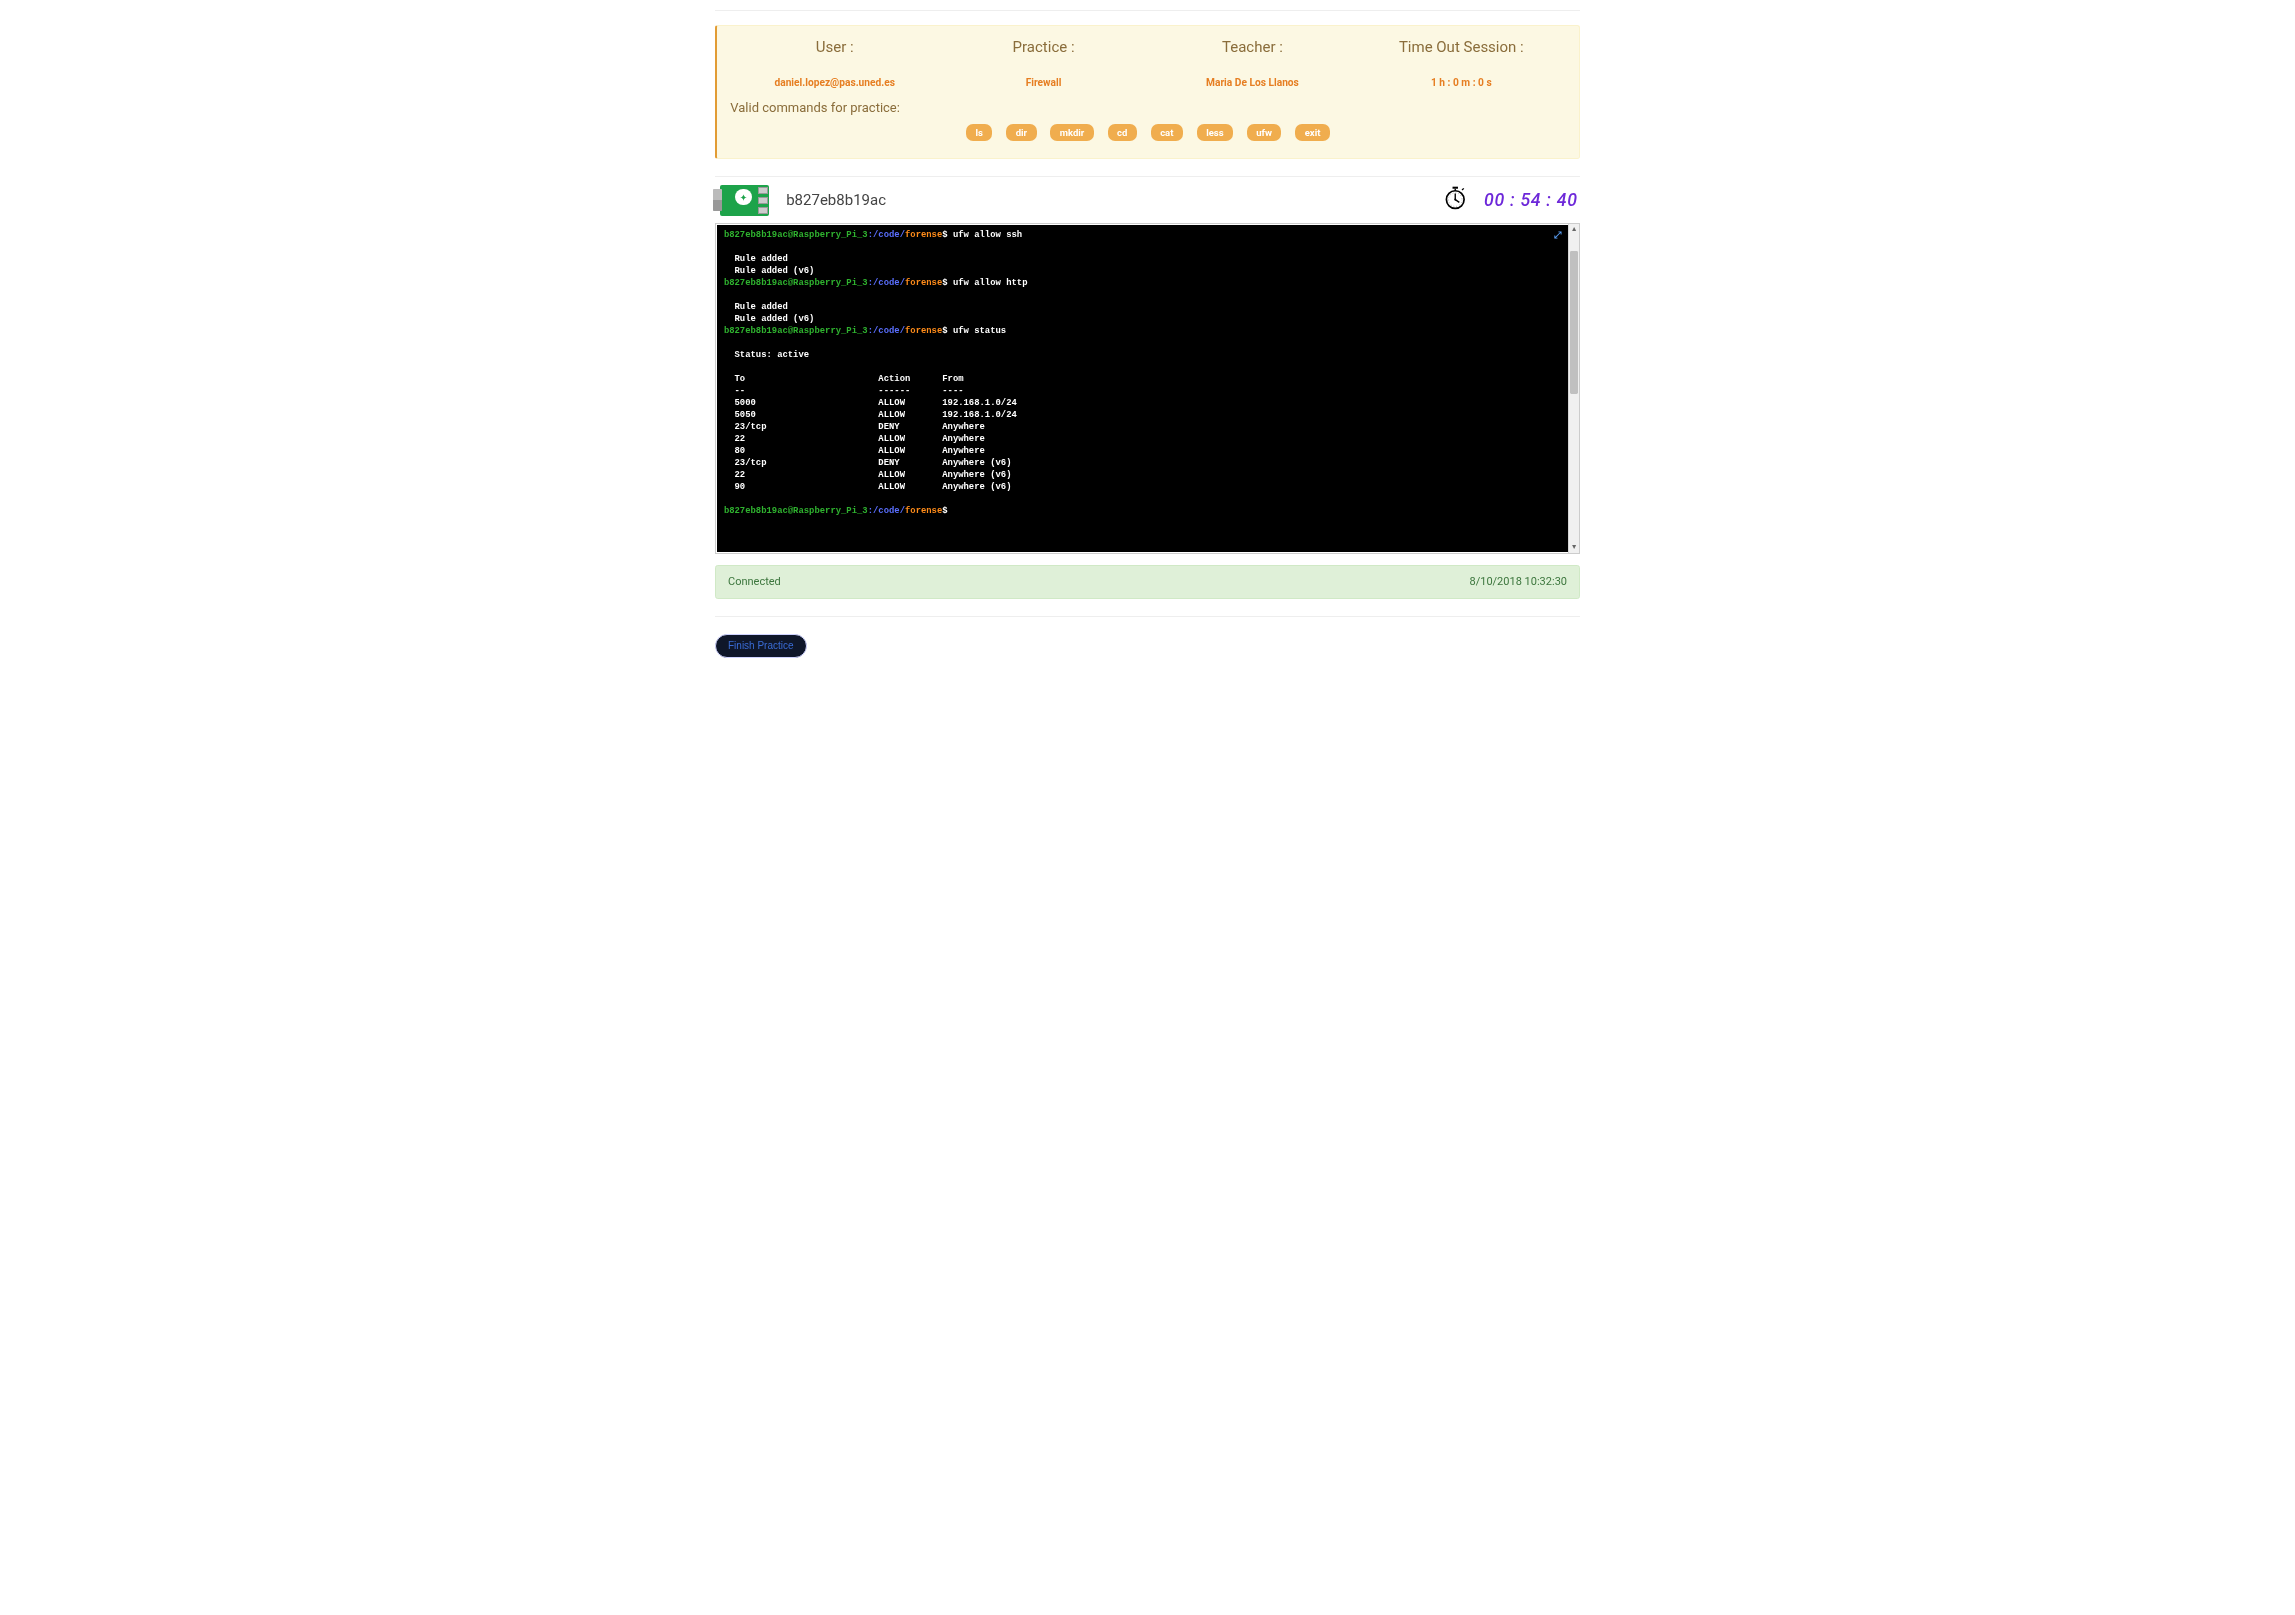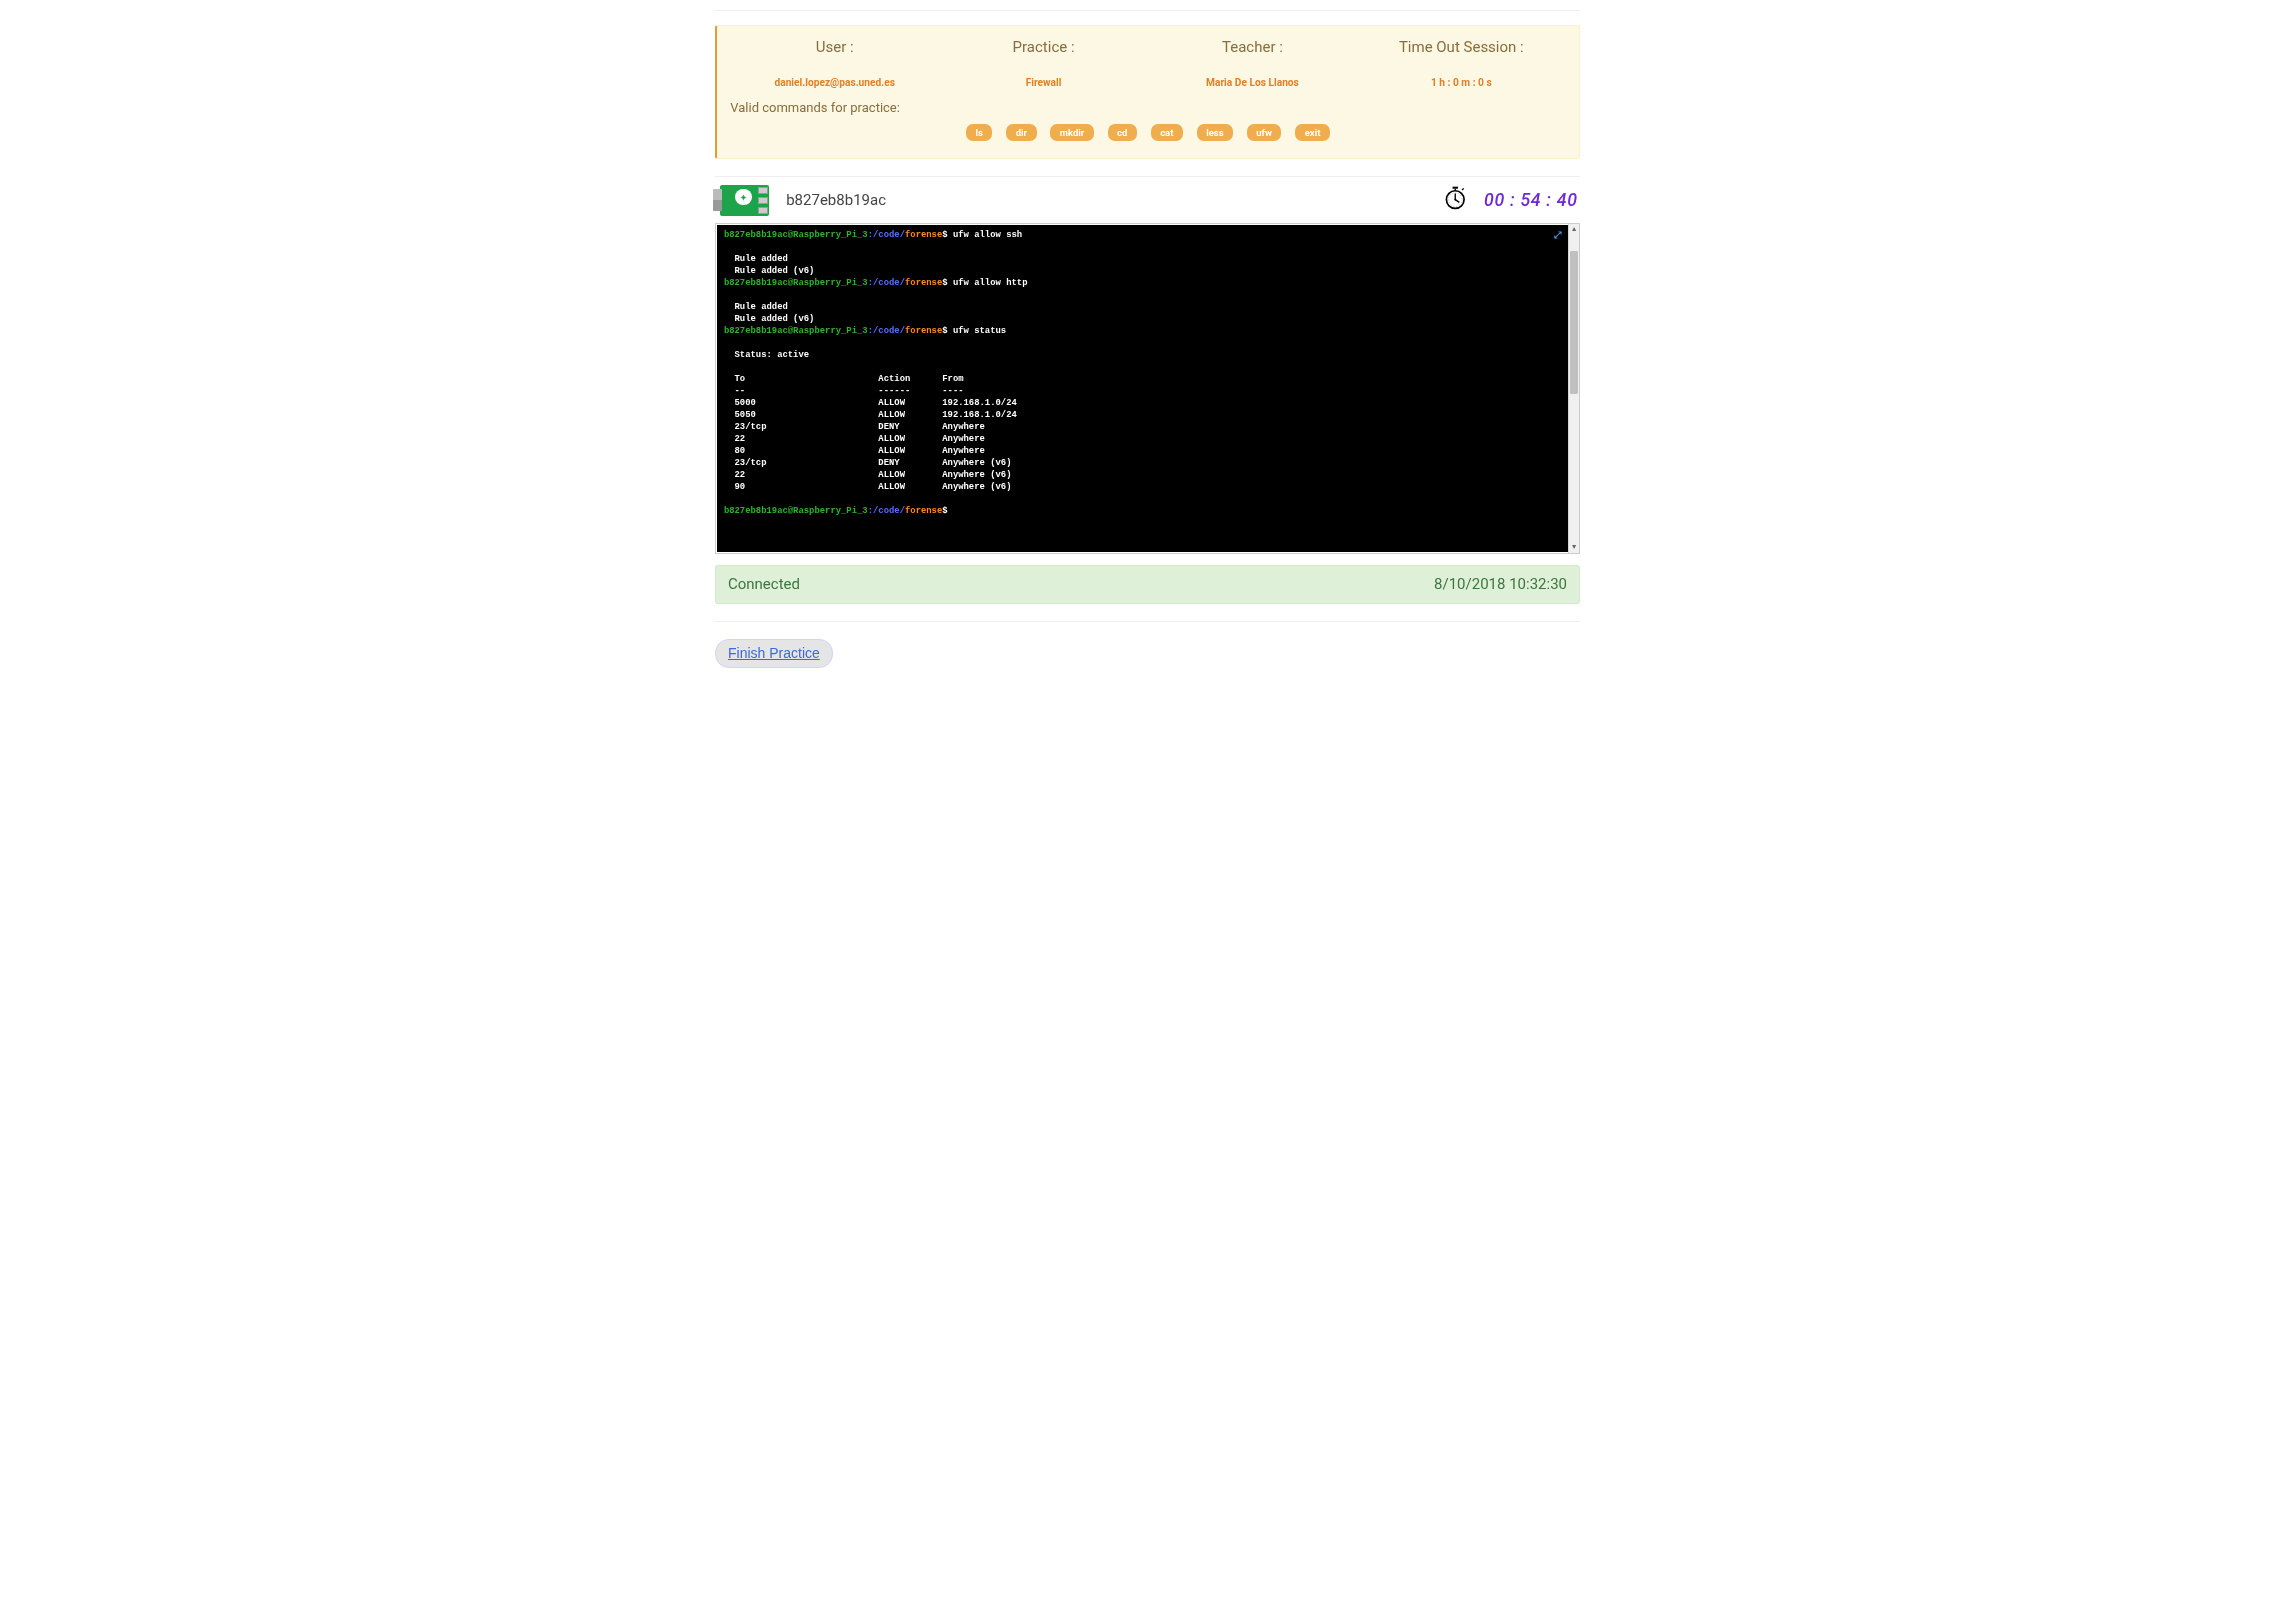--- a/index.html
+++ b/index.html
@@ -107,7 +107,7 @@
     margin-top: 10.2px;
     display: flex;
     justify-content: space-between;
-    font-size: 15px;
+    font-size: 11px;
   }
   hr.bot-rule { border: none; border-top: 0.7px solid #eee; margin: 17px 0 17px; }
   .finish-btn {

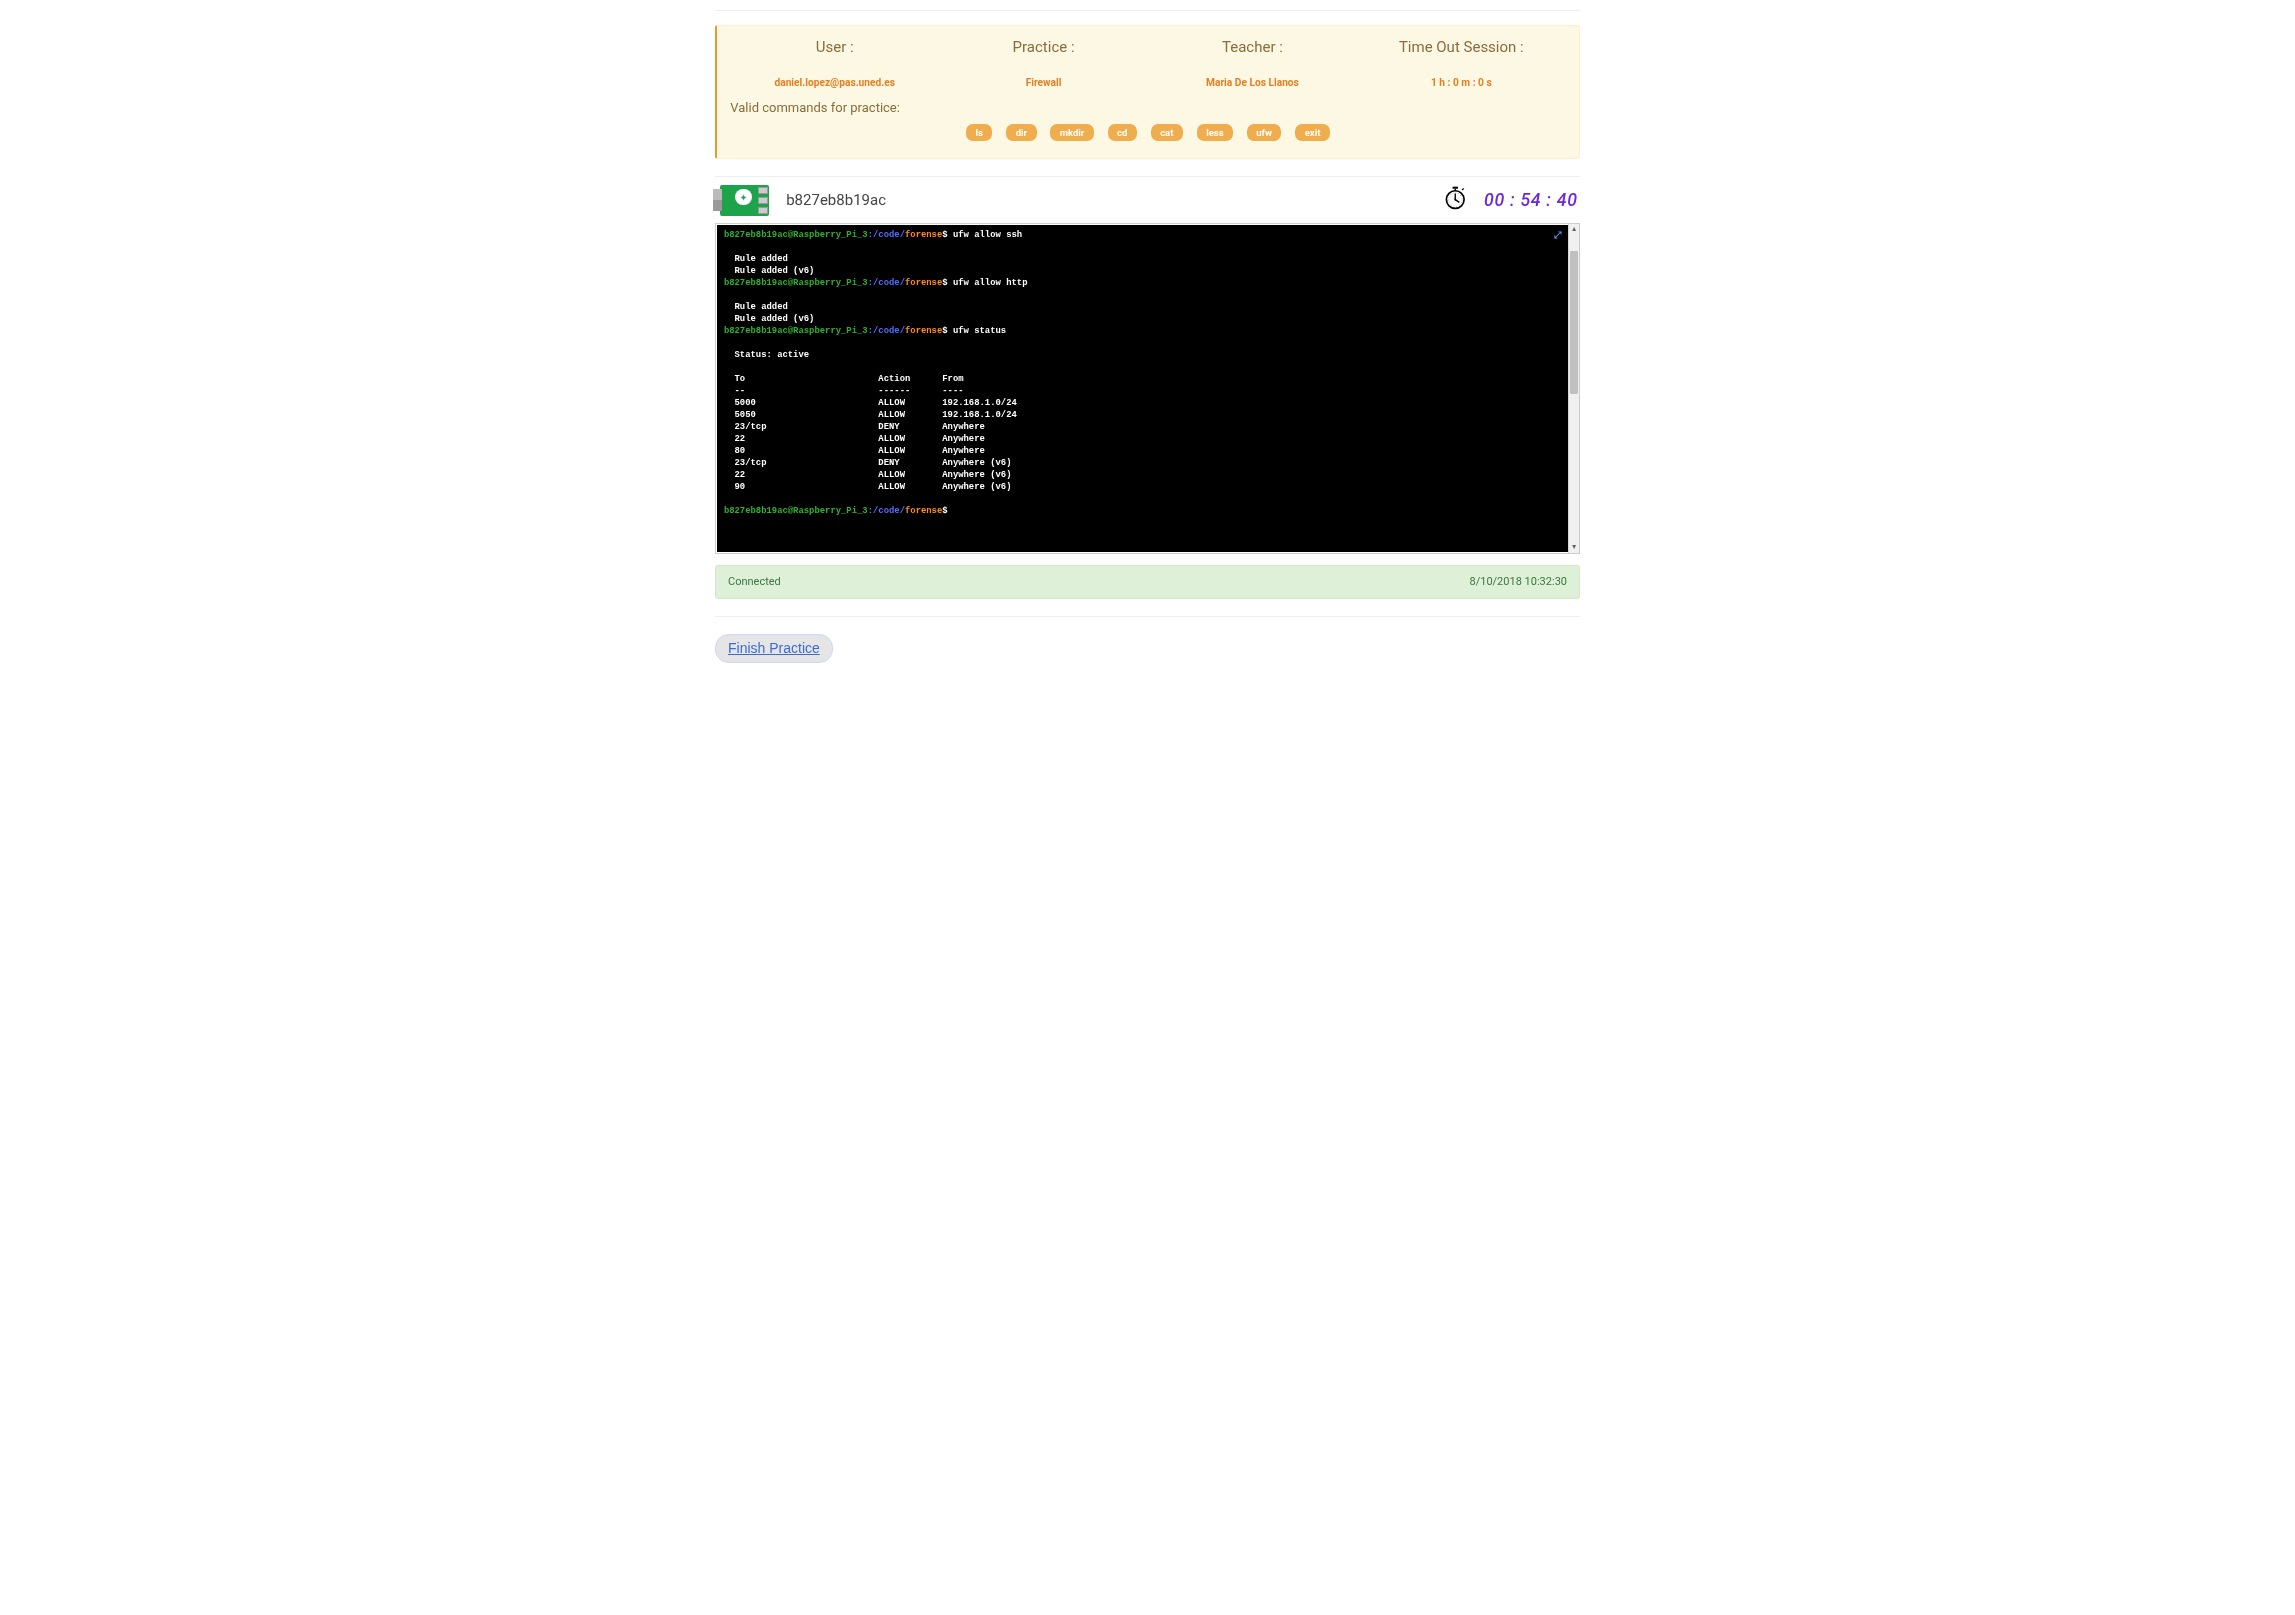--- a/index.html
+++ b/index.html
@@ -111,14 +111,13 @@
   }
   hr.bot-rule { border: none; border-top: 0.7px solid #eee; margin: 17px 0 17px; }
   .finish-btn {
-    background: #e5e5e5;
+    background: #0f172a;
     border: 0.7px solid #cfd3ff;
     color: #3a6cd6;
-    font-size: 14px;
+    font-size: 10px;
     padding: 5.5px 12.3px;
     border-radius: 13.6px;
     cursor: pointer;
-    text-decoration: underline;
   }
   .tbl { white-space: pre; }
 </style>

